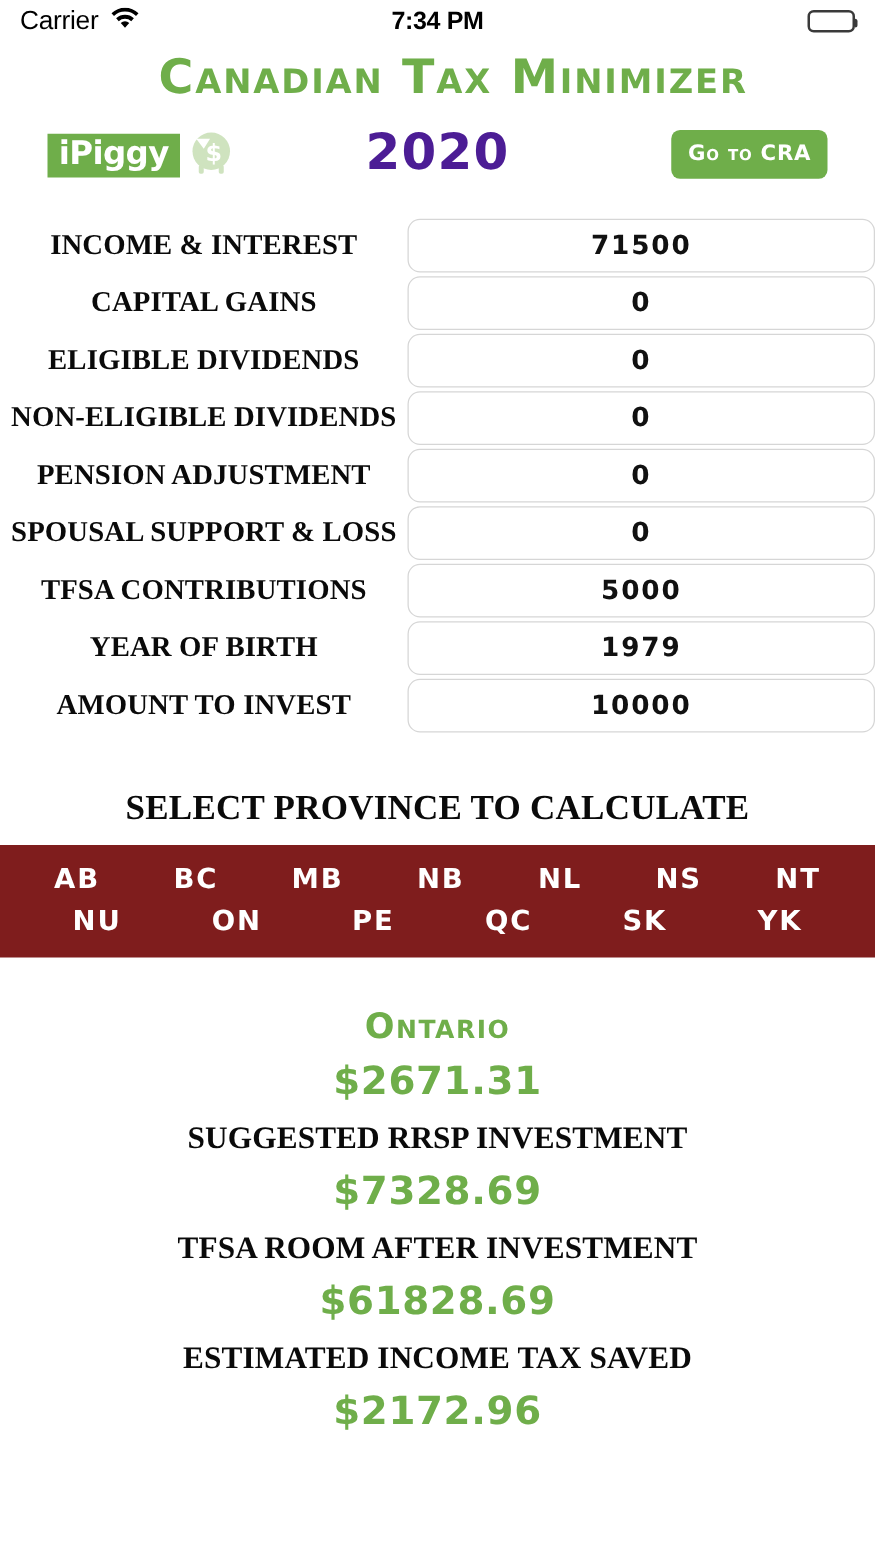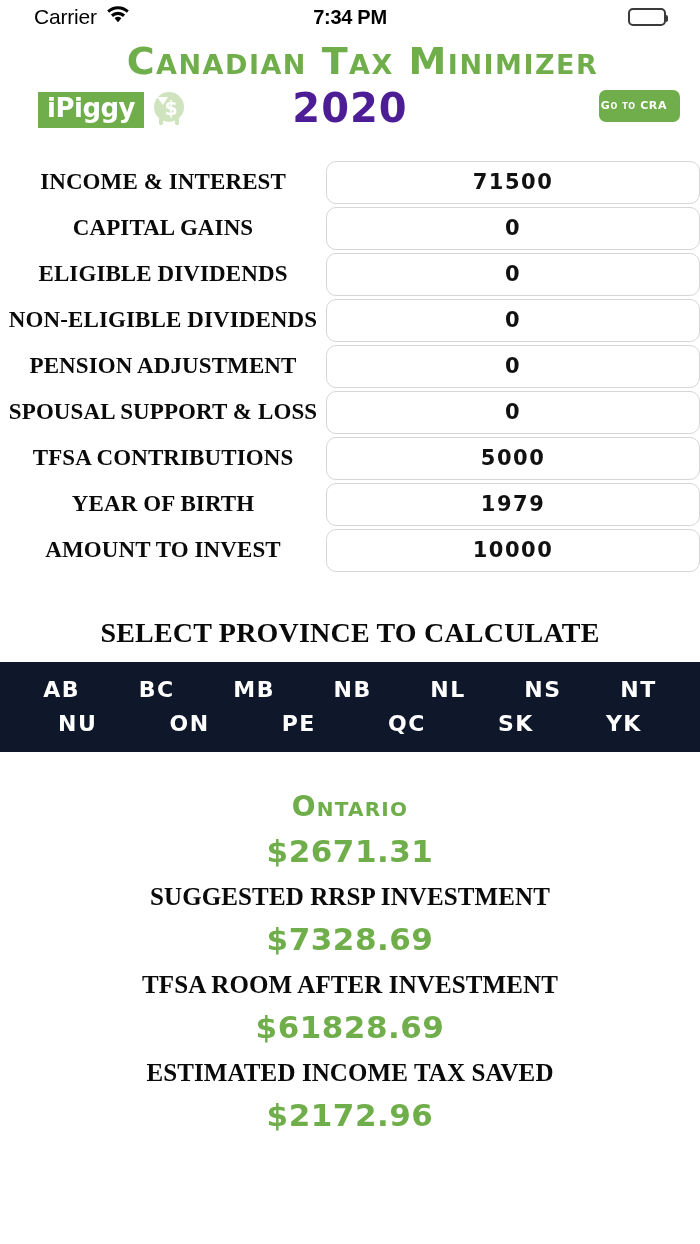--- a/index.html
+++ b/index.html
@@ -20,7 +20,7 @@
     height: 34px;
     display: flex;
     align-items: center;
-    padding: 0 34px;
+    padding: 0 16px;
     box-sizing: border-box;
     position: relative;
     justify-content: center;

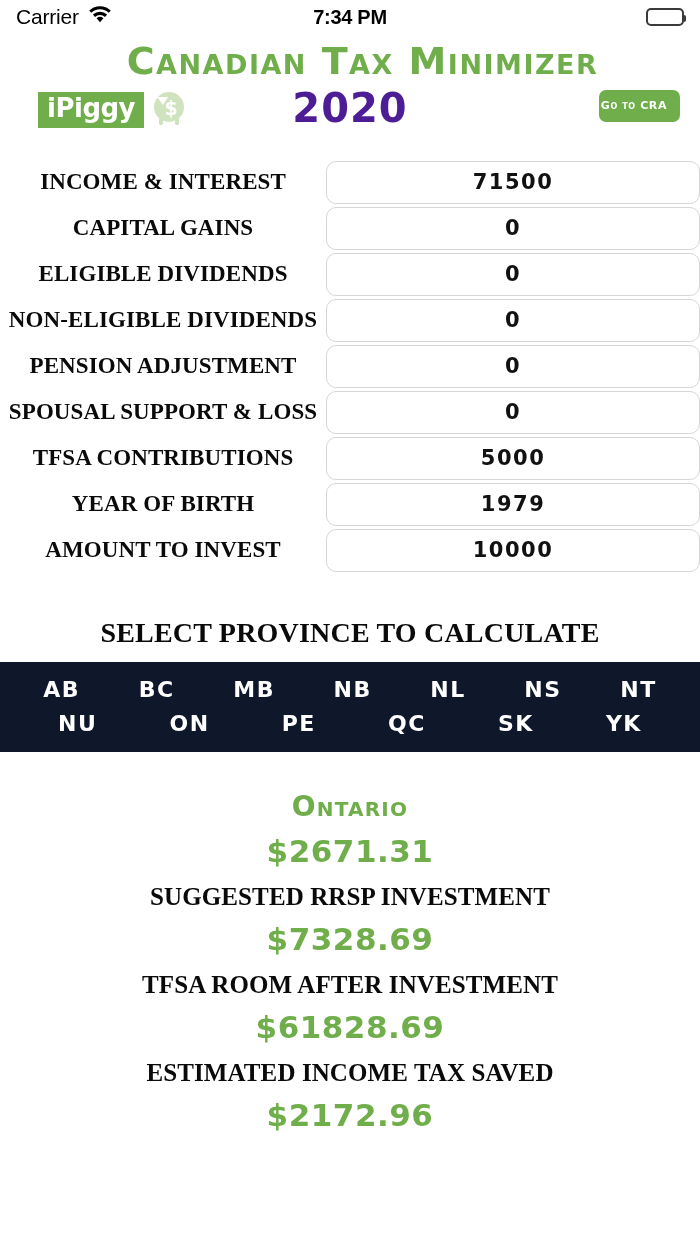--- a/index.html
+++ b/index.html
@@ -92,7 +92,7 @@
   .header-row {
     position: relative;
     height: 52px;
-    margin-top: 4px;
+    margin-top: 18px;
   }
   .year {
     position: absolute;

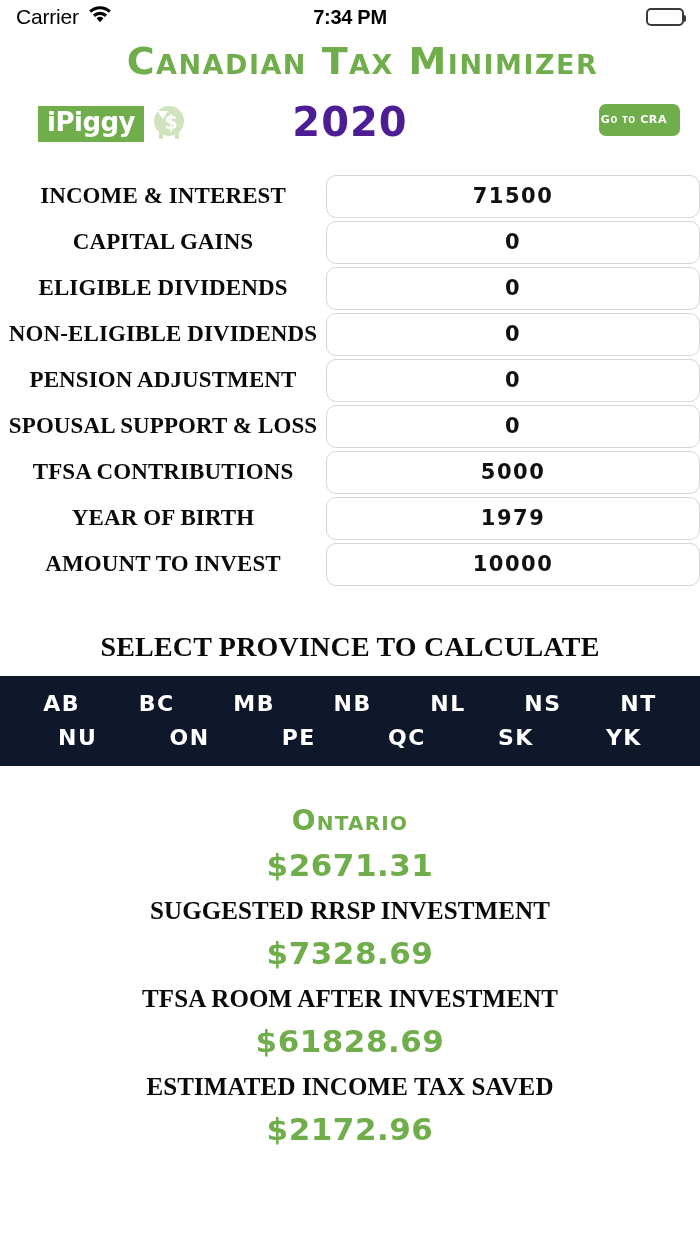--- a/index.html
+++ b/index.html
@@ -126,16 +126,16 @@
   }
   .cra-btn {
     position: absolute;
-    right: 20px;
+    right: 38px;
     top: 6px;
     background: #6FAE4A;
     color: #ffffff;
     border: none;
     border-radius: 7px;
-    padding: 9px 13px 10px 2px;
-    font-family: "DejaVu Sans", sans-serif;
-    font-weight: 700;
-    font-size: 11px;
+    padding: 9px 13px 10px 13px;
+    font-family: "DejaVu Sans", sans-serif;
+    font-weight: 700;
+    font-size: 17px;
     font-variant: small-caps;
     letter-spacing: 0.6px;
     cursor: pointer;

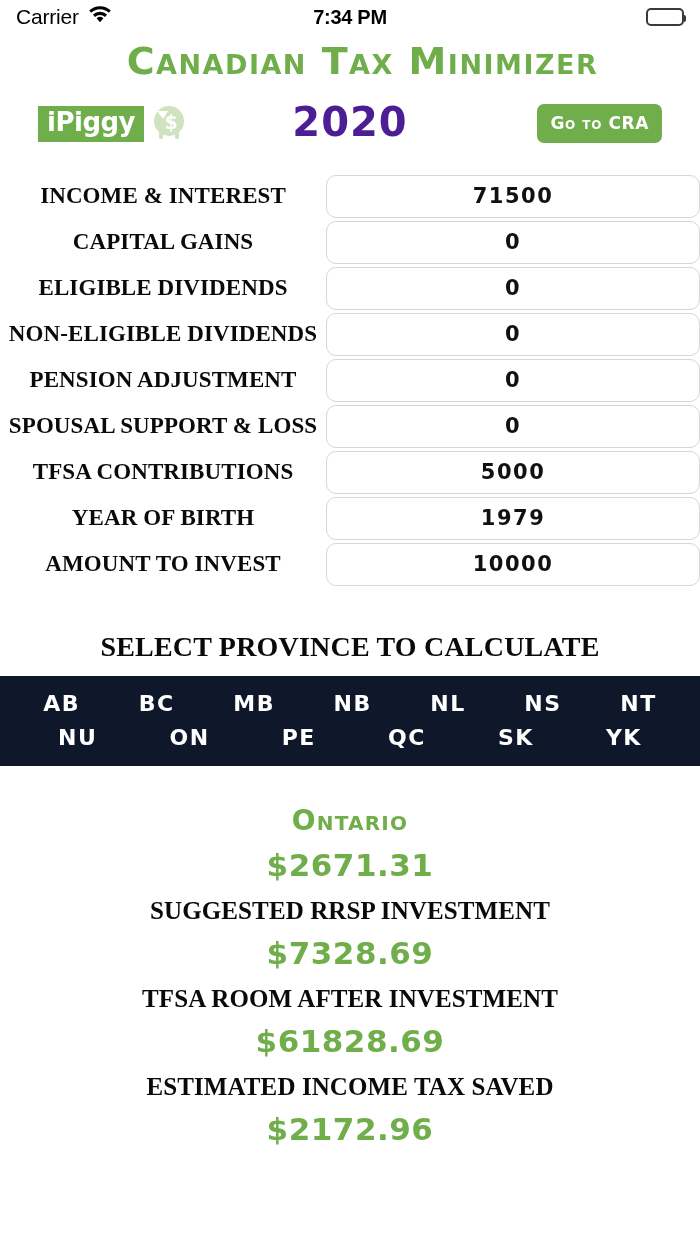--- a/index.html
+++ b/index.html
@@ -188,7 +188,7 @@
     letter-spacing: 0.2px;
   }
   .province-band {
-    background: #0f172a;
+    background: #7f1d1d;
     margin-top: 13px;
     padding: 10px 0 12px 0;
   }

